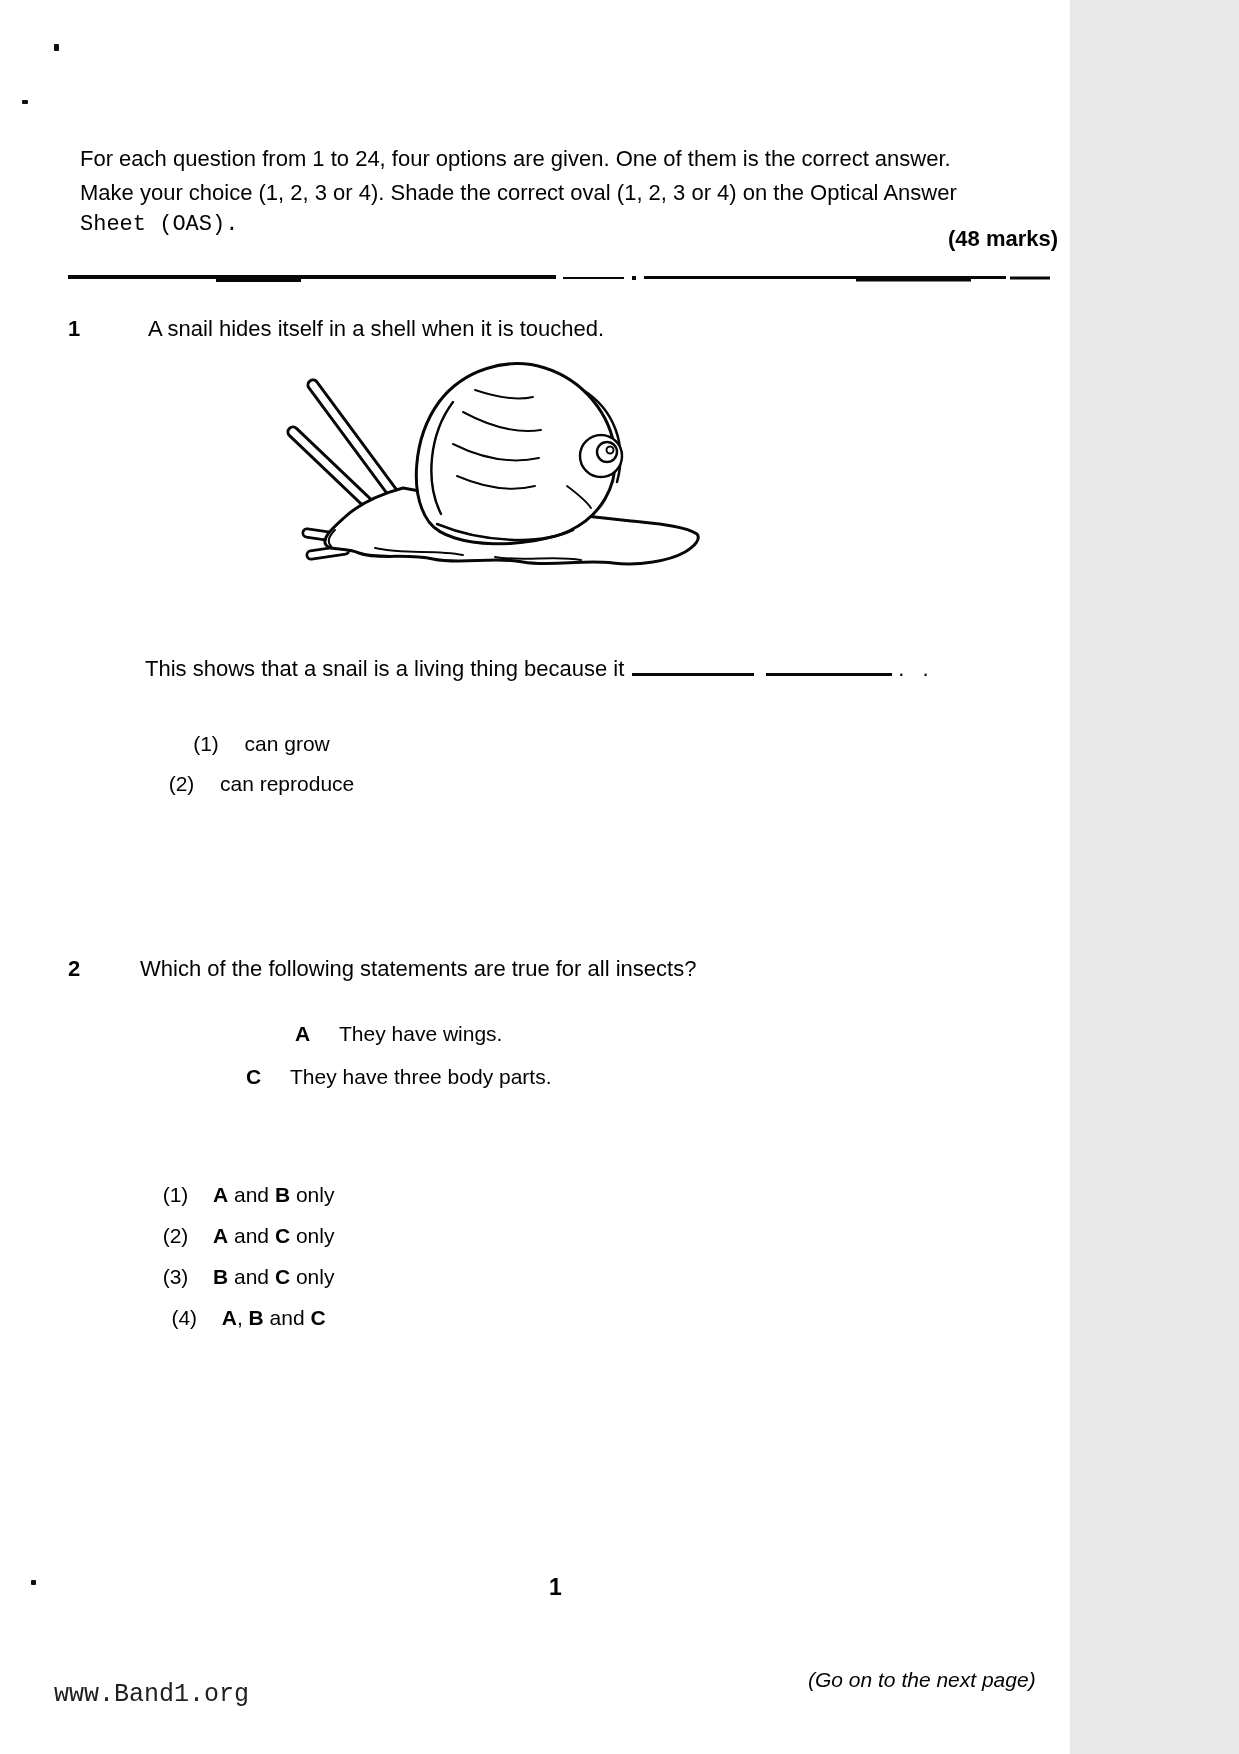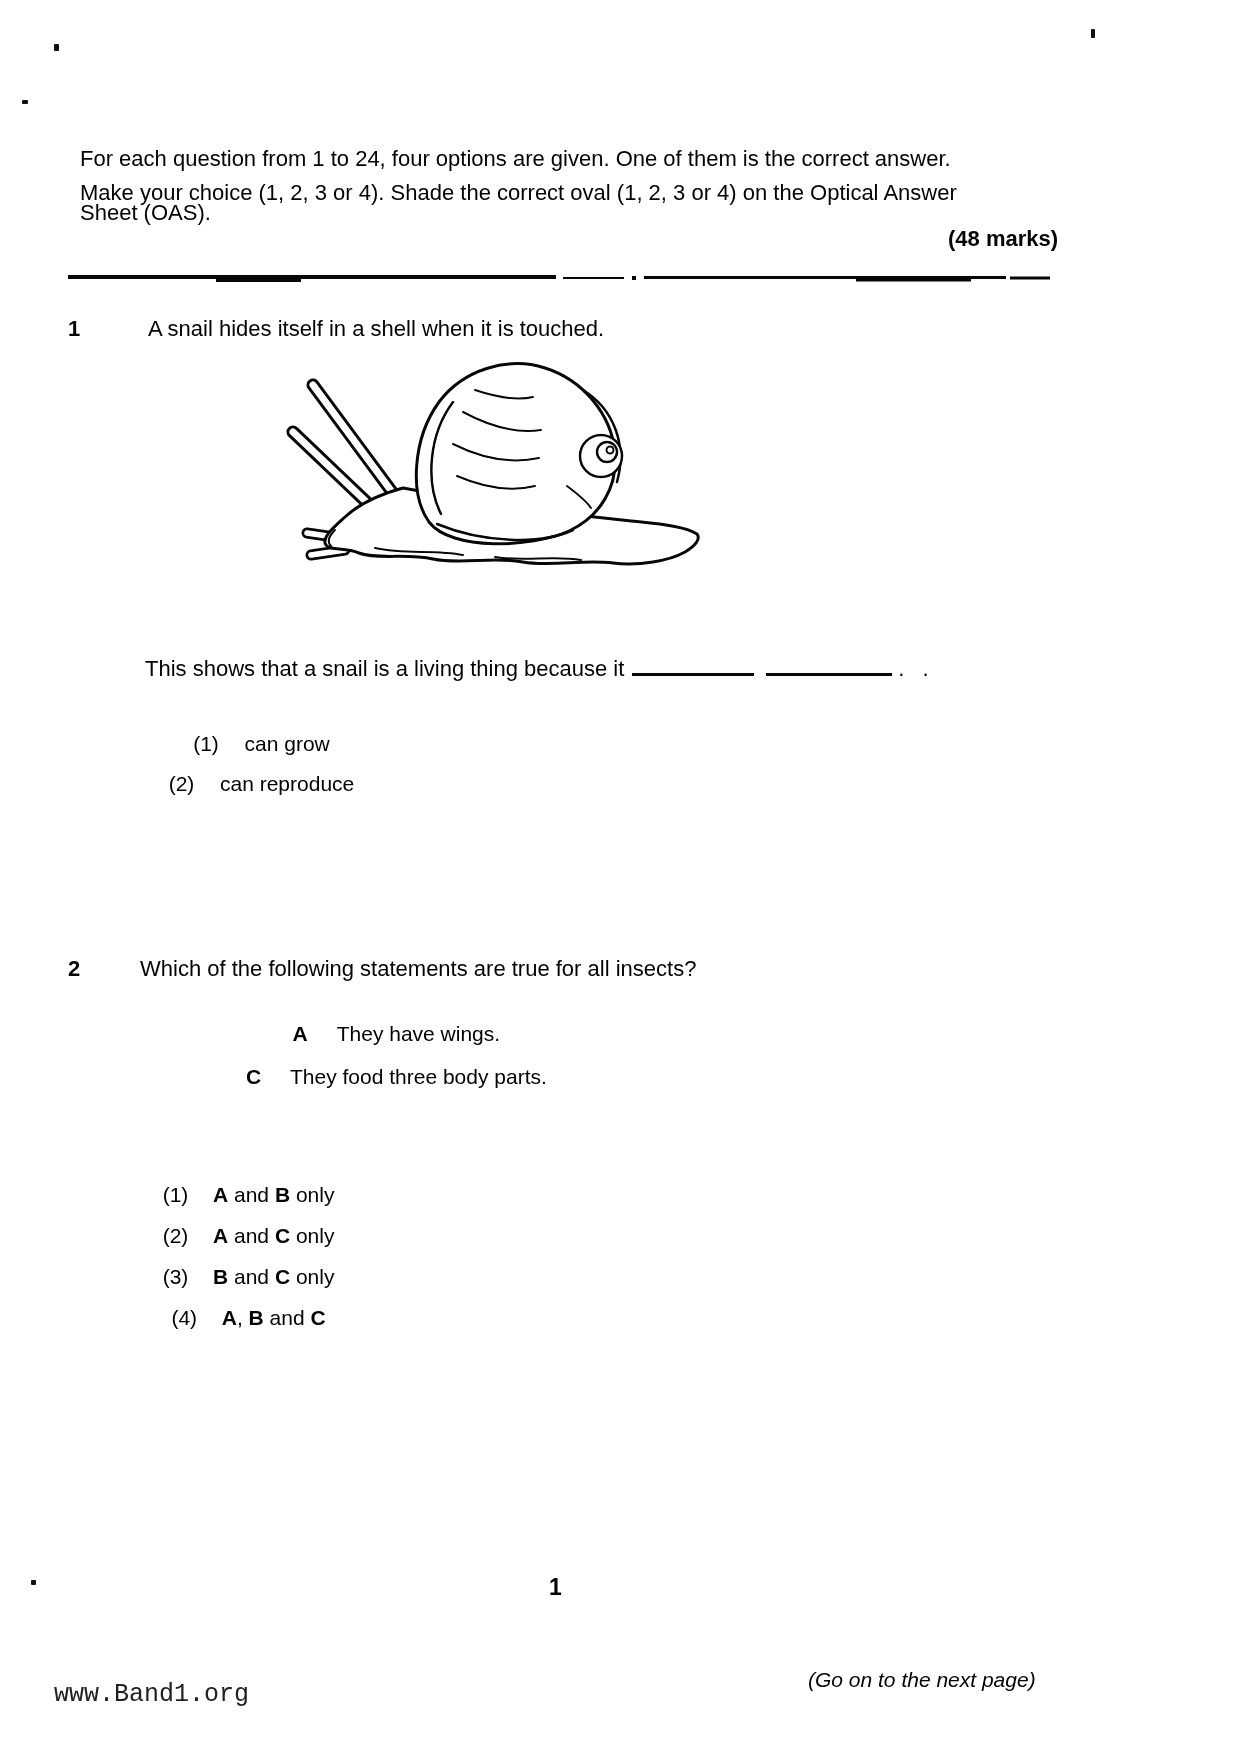--- a/index.html
+++ b/index.html
@@ -4,7 +4,7 @@
 <style>
   html,body{margin:0;padding:0;background:#e8e8e8;}
   .page{
-    position:relative;width:1239px;height:1754px;background:#ffffff;
+    position:relative;width:1070px;height:1754px;background:#ffffff;
     font-family:"Liberation Sans",sans-serif;color:#101010;overflow:hidden;
   }
   .scan{position:absolute;inset:0;filter:blur(0.3px) contrast(1.12);}

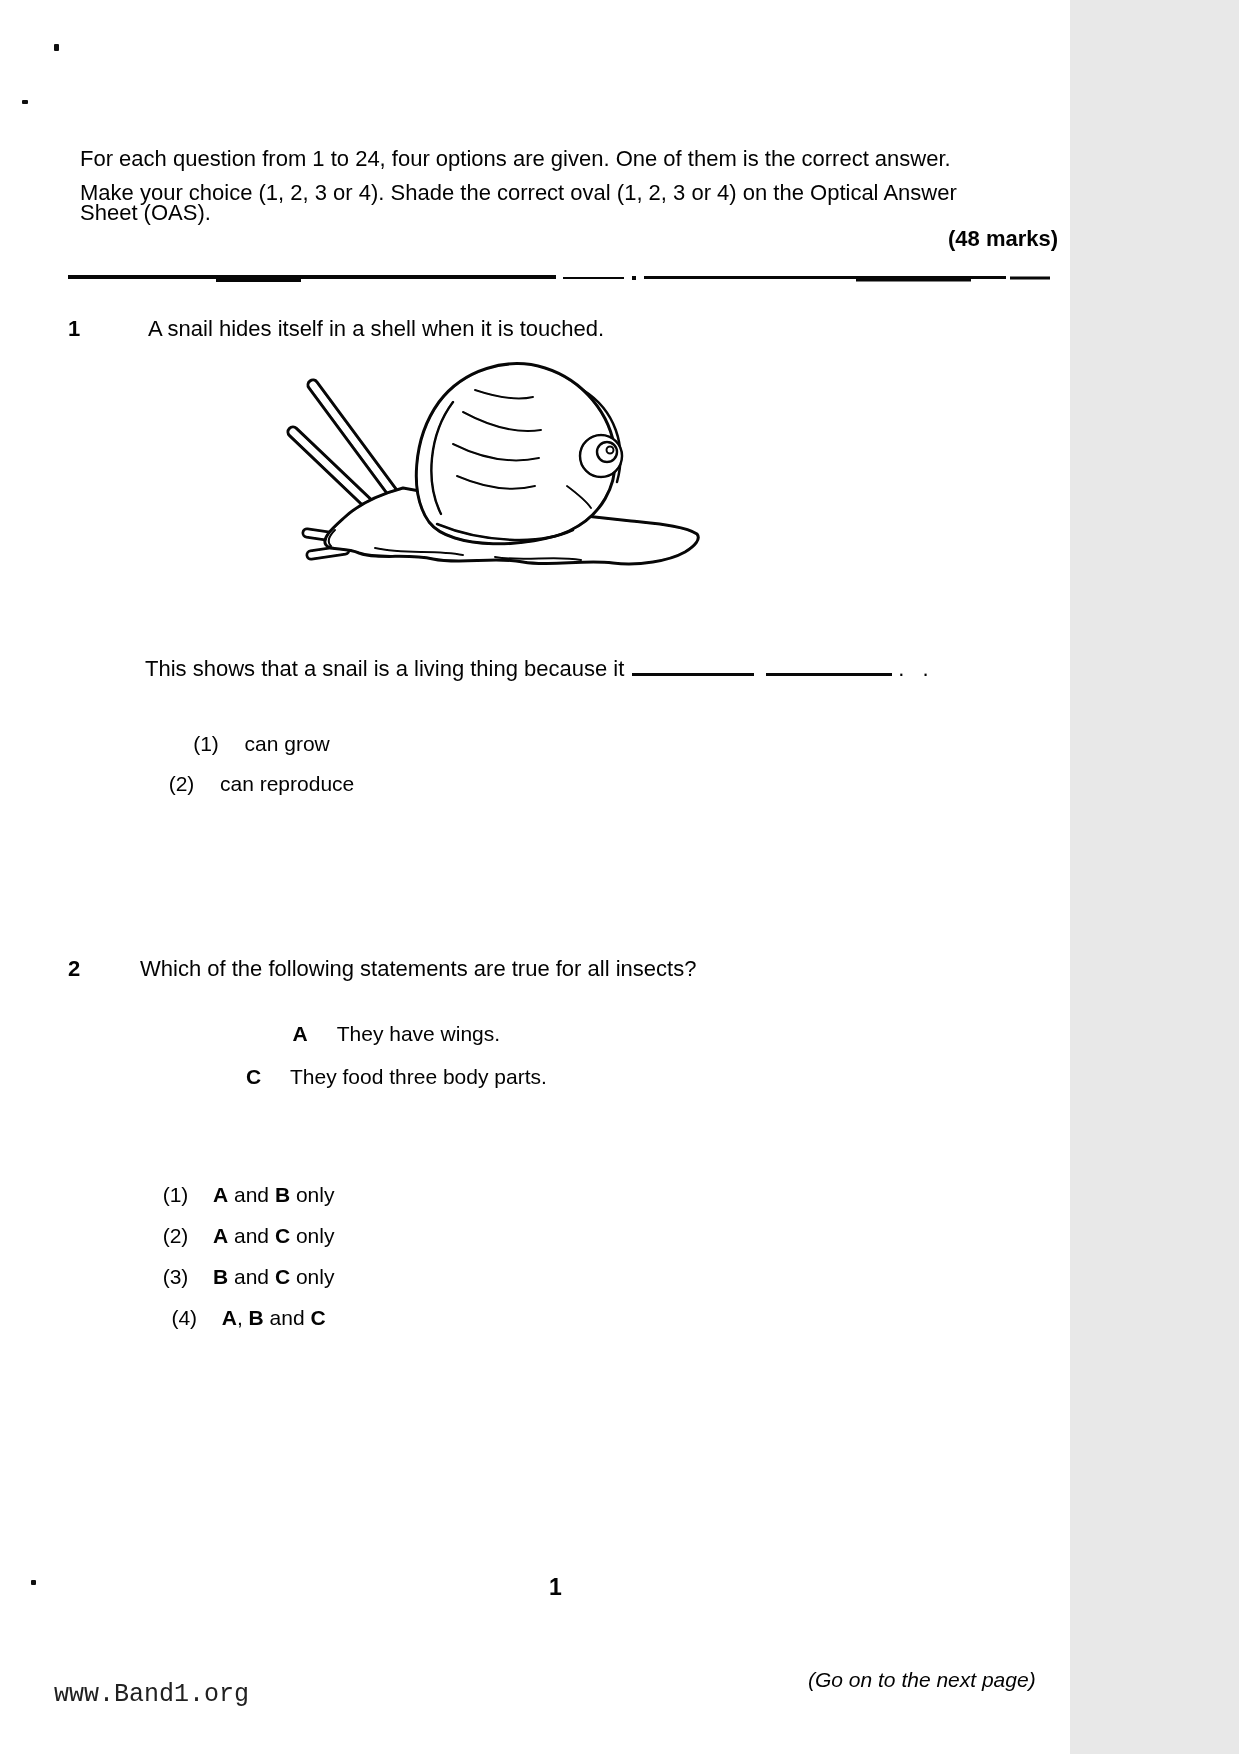--- a/index.html
+++ b/index.html
@@ -10,7 +10,7 @@
   .scan{position:absolute;inset:0;filter:blur(0.3px) contrast(1.12);}
   
   .hline{position:absolute;left:80px;font-size:22px;white-space:nowrap;}
-  #hl0{top:146px;} #hl1{top:180px;} #hl2{top:200px;}
+  #hl0{top:146px;} #hl1{top:180px;} #hl2{top:212px;font-family:Liberation Mono, monospace;}
   .marks{position:absolute;top:226px;left:948px;font-size:22px;font-weight:bold;}
   .divider{position:absolute;left:66px;top:272px;}
   

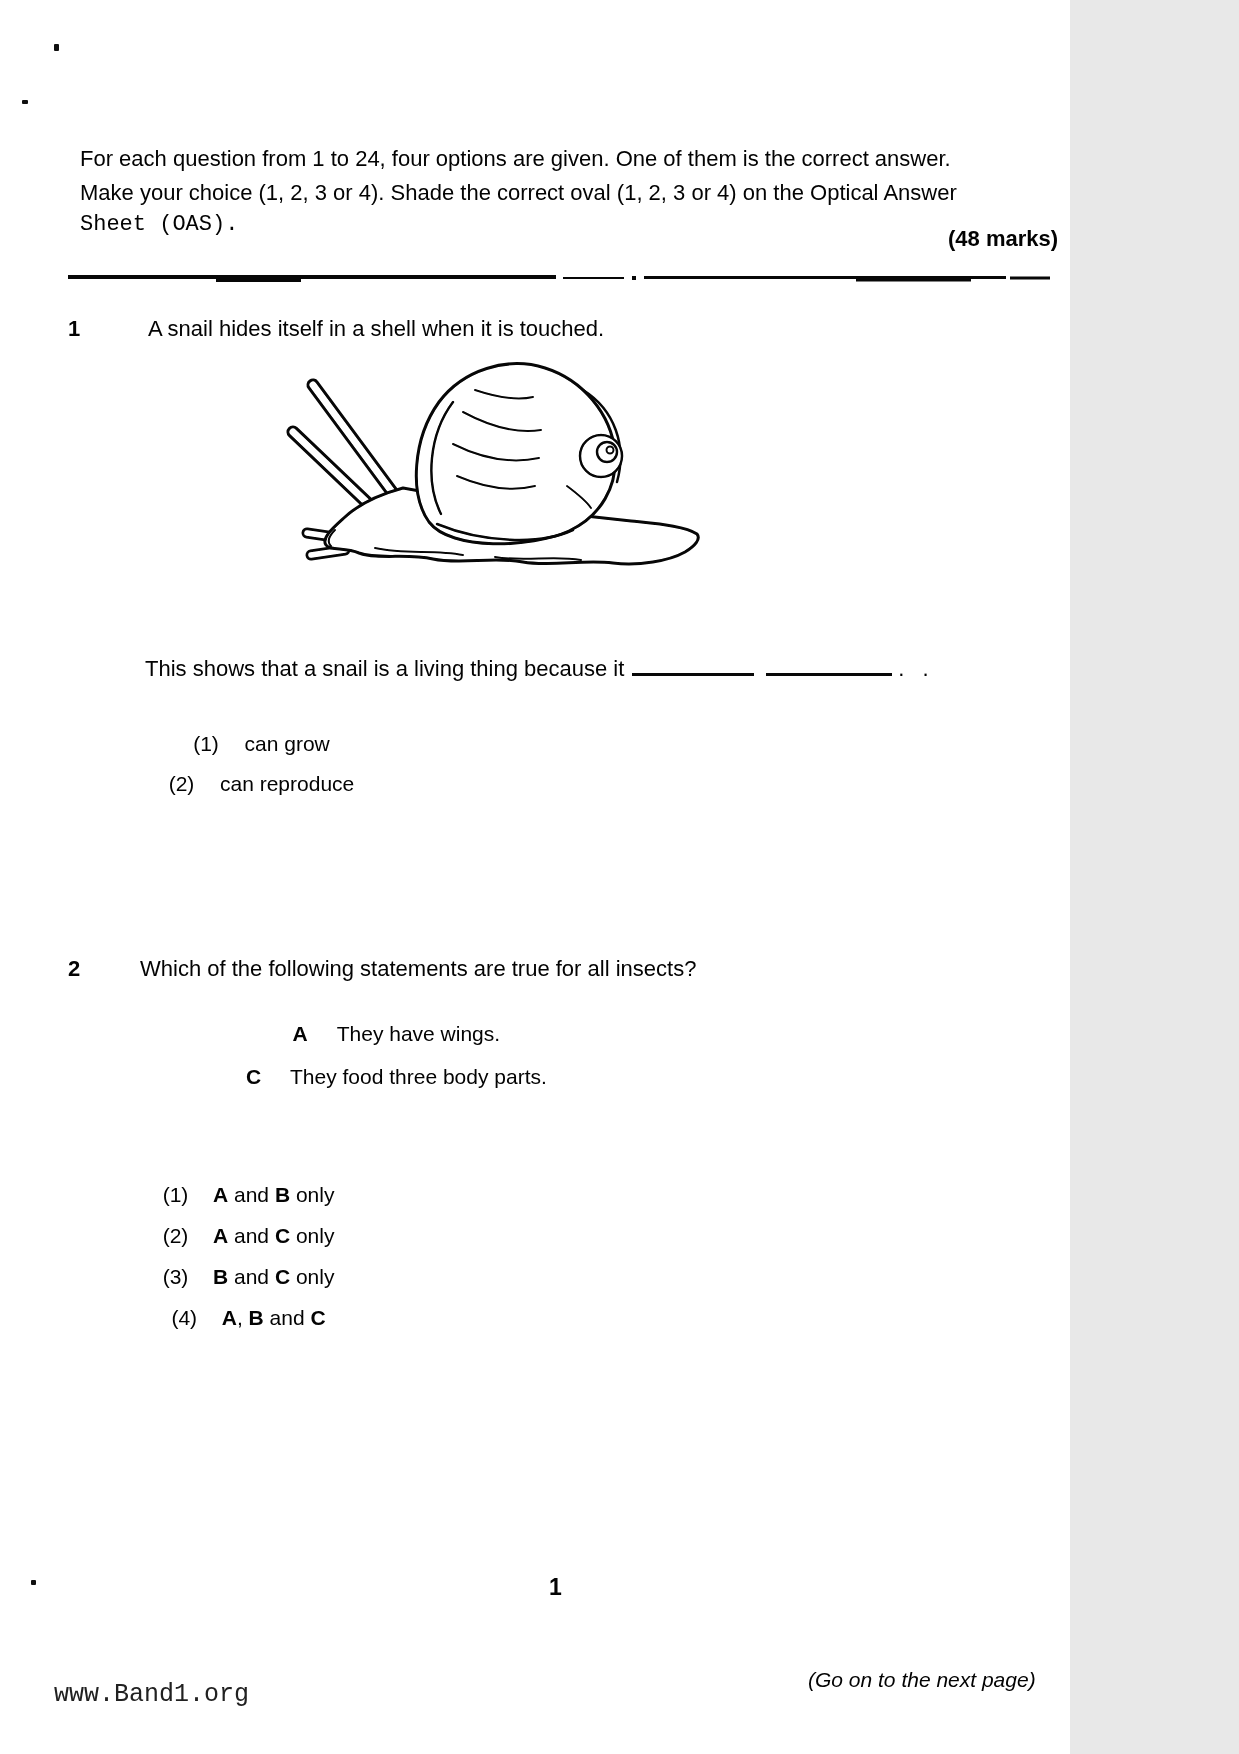--- a/index.html
+++ b/index.html
@@ -134,7 +134,7 @@
         <span class="lab">A</span><span>They have wings.</span>
       </div>
       <div class="row">
-        <span class="lab">C</span><span>They food three body parts.</span>
+        <span class="lab">C</span><span>They have three body parts.</span>
       </div>
     </div>
 

